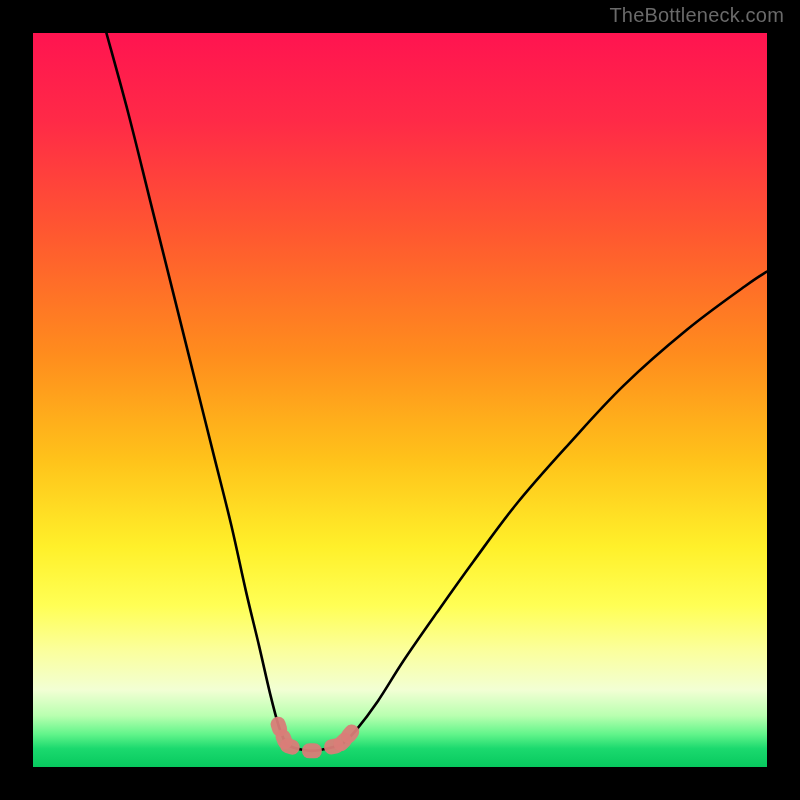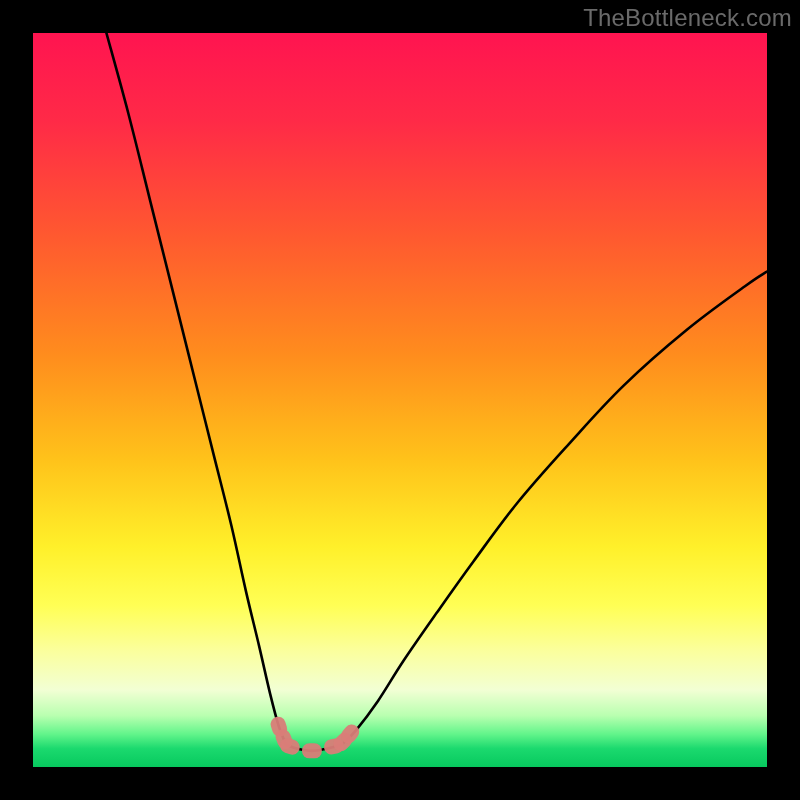--- a/index.html
+++ b/index.html
@@ -20,9 +20,9 @@
   .attribution {
     position: absolute;
     top: 4px;
-    right: 8px;
+    right: 16px;
     color: #6a6a6a;
-    font-size: 24px;
+    font-size: 20px;
     font-weight: 500;
     letter-spacing: 0.2px;
     z-index: 10;

